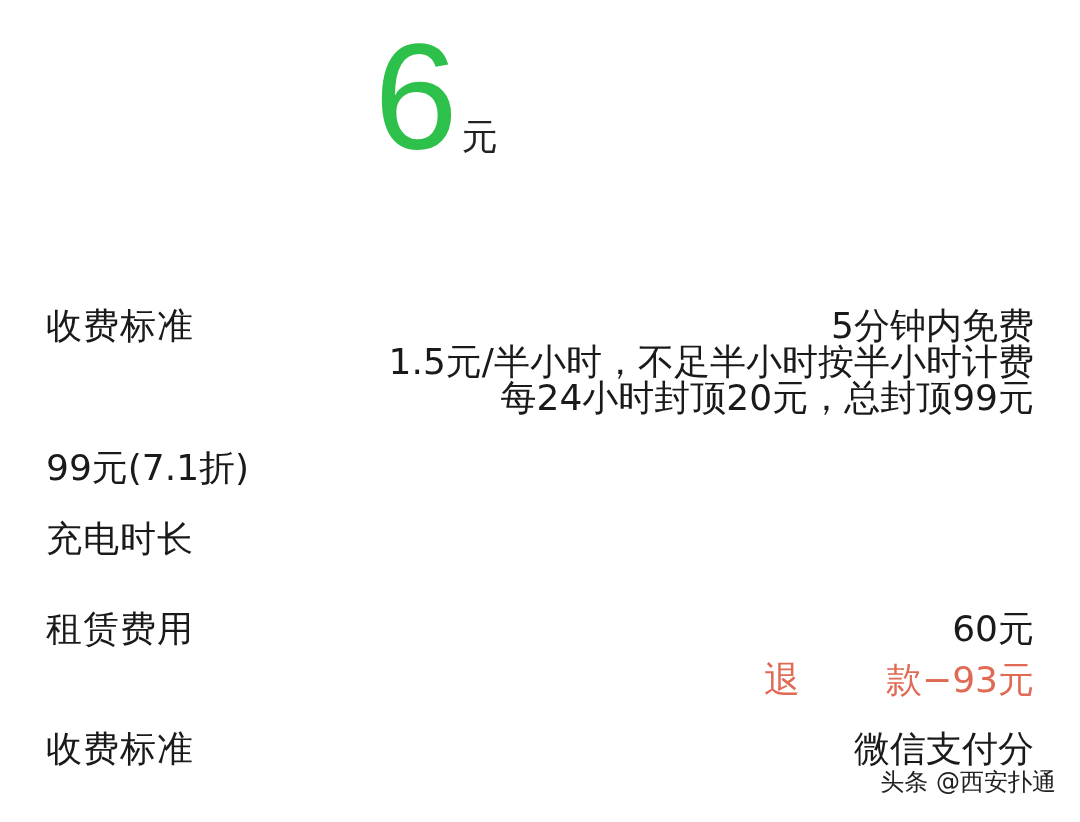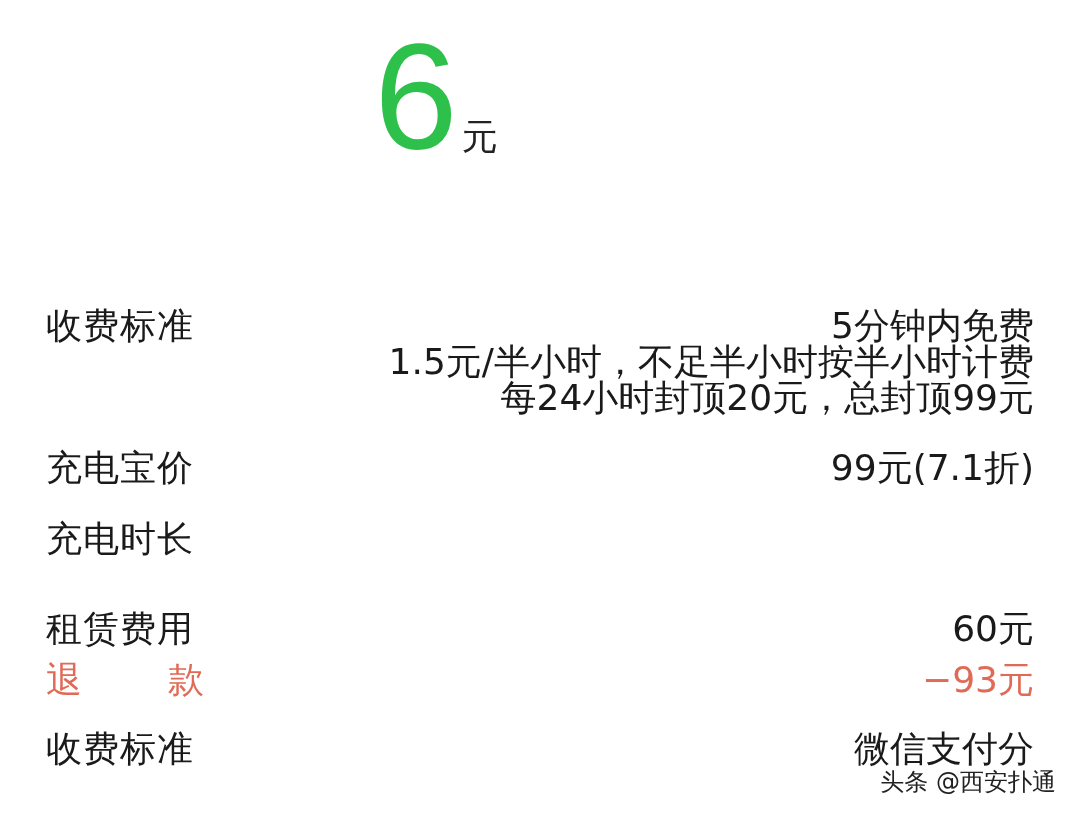--- a/index.html
+++ b/index.html
@@ -57,7 +57,6 @@
 </div>
 
 <div class="row" style="top:450px;">
-  <span class="label">充电宝价</span>
   <span class="value">99元(7.1折)</span>
 </div>
 

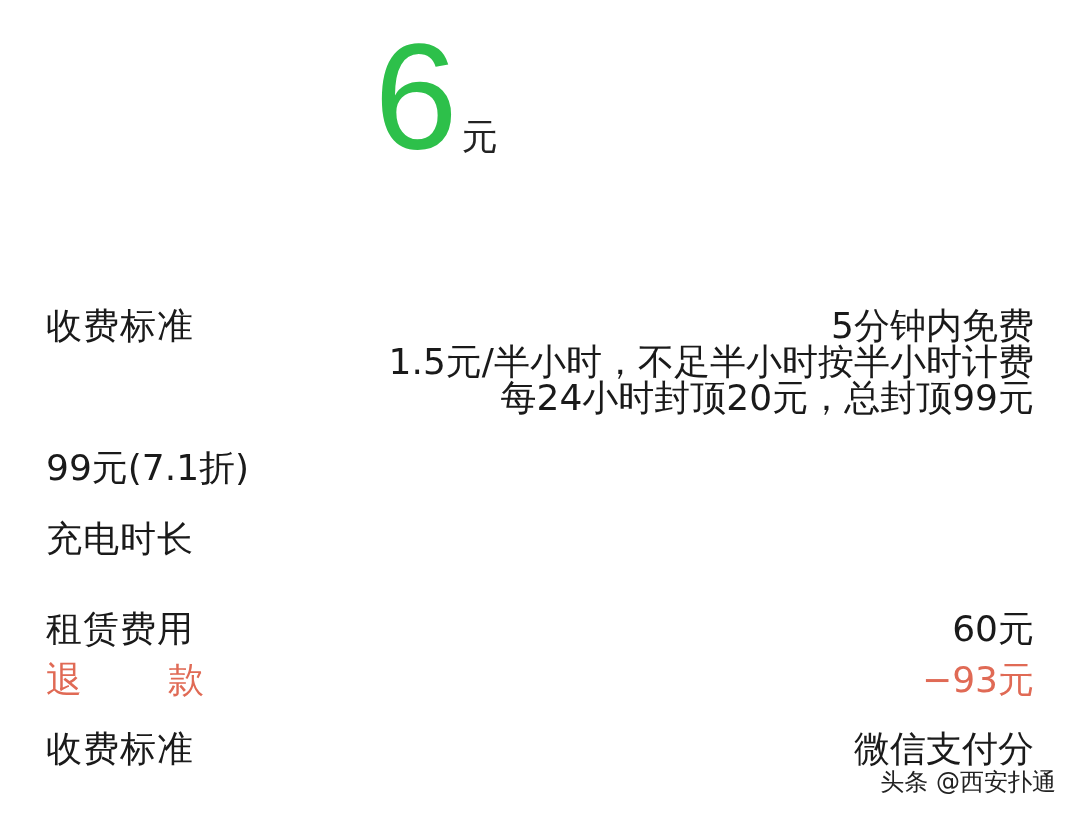--- a/index.html
+++ b/index.html
@@ -69,7 +69,7 @@
   <span class="value">60元</span>
 </div>
 
-<div class="row refund" style="top:662px;">
+<div class="row refund" style="top:662px;justify-content:flex-end;">
   <span class="label"><span>退</span><span class="gap"></span><span>款</span></span>
   <span class="value">−93元</span>
 </div>

